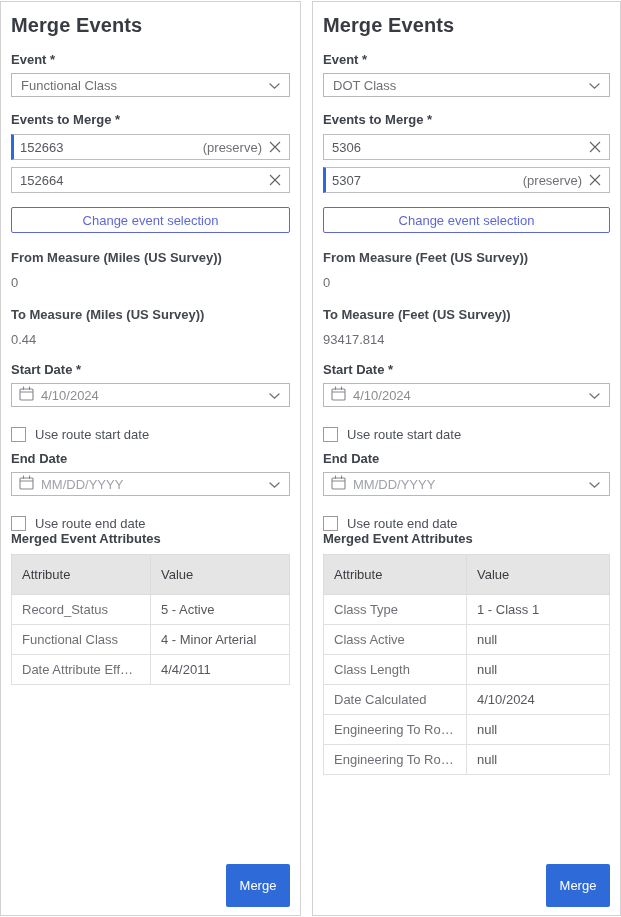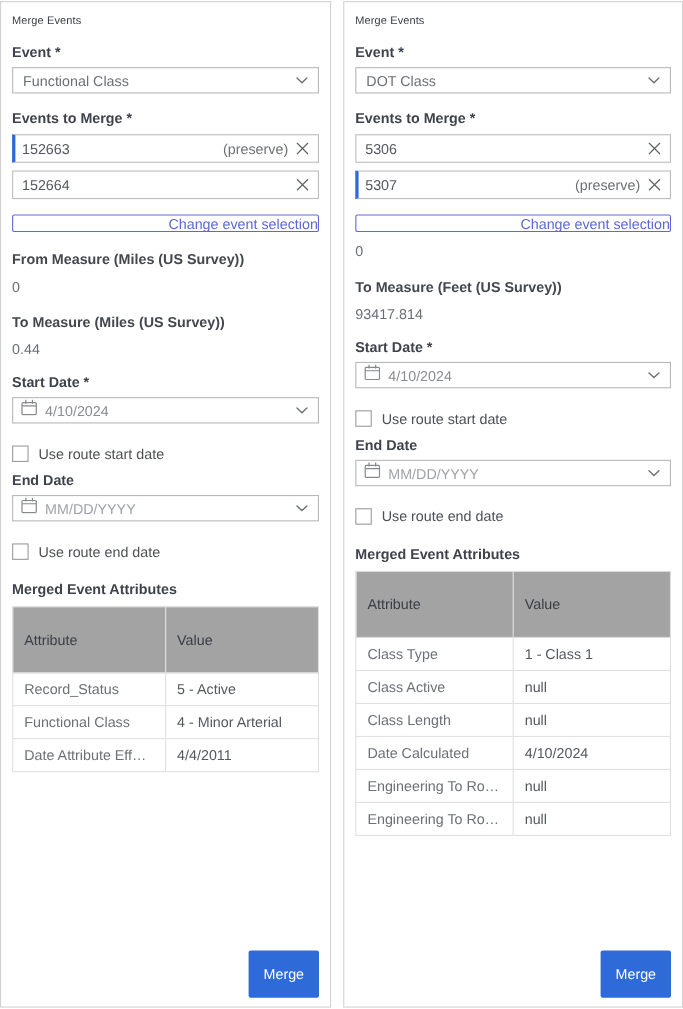--- a/index.html
+++ b/index.html
@@ -21,7 +21,7 @@
   .panel.left  { width:301px; }
   .panel.right { width:309px; }
 
-  .title { font-size:10px; font-weight:400; color:#383c42; margin-top:2px; letter-spacing:.1px;}
+  .title { font-size:20px; font-weight:700; color:#383c42; margin-top:2px; letter-spacing:.1px;}
   .lbl   { font-size:13px; font-weight:600; color:#3e424a; margin-top:15px; }
   .lbl.tight { margin-top:9px; }
 

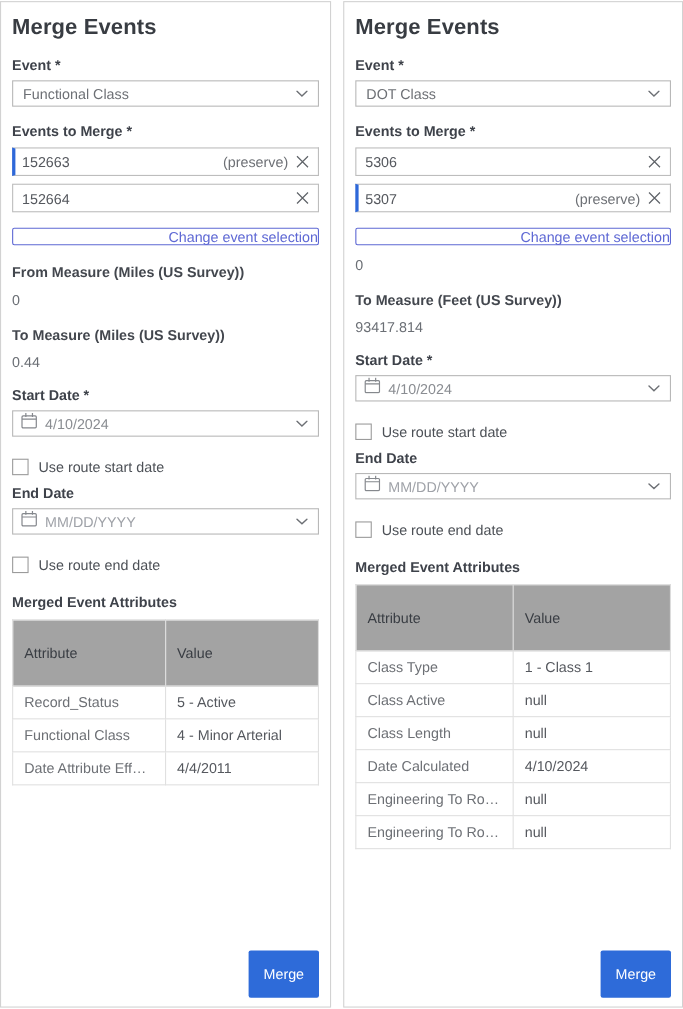--- a/index.html
+++ b/index.html
@@ -49,10 +49,10 @@
   .x-btn { width:12px; height:12px; cursor:pointer; display:flex; align-items:center; }
 
   .change-btn {
-    margin-top:14px; height:16px; width:100%;
+    margin-top:14px; height:26px; width:100%;
     background:#fff; border:1px solid #5e68d4; color:#5e68d4;
     font-family:"Liberation Sans",sans-serif;
-    font-size:13px; border-radius:2px; cursor:pointer;text-align:right;
+    font-size:13px; border-radius:2px; cursor:pointer;
   }
 
   .measure-lbl { font-size:13px; font-weight:600; color:#43474e; margin-top:17px; }

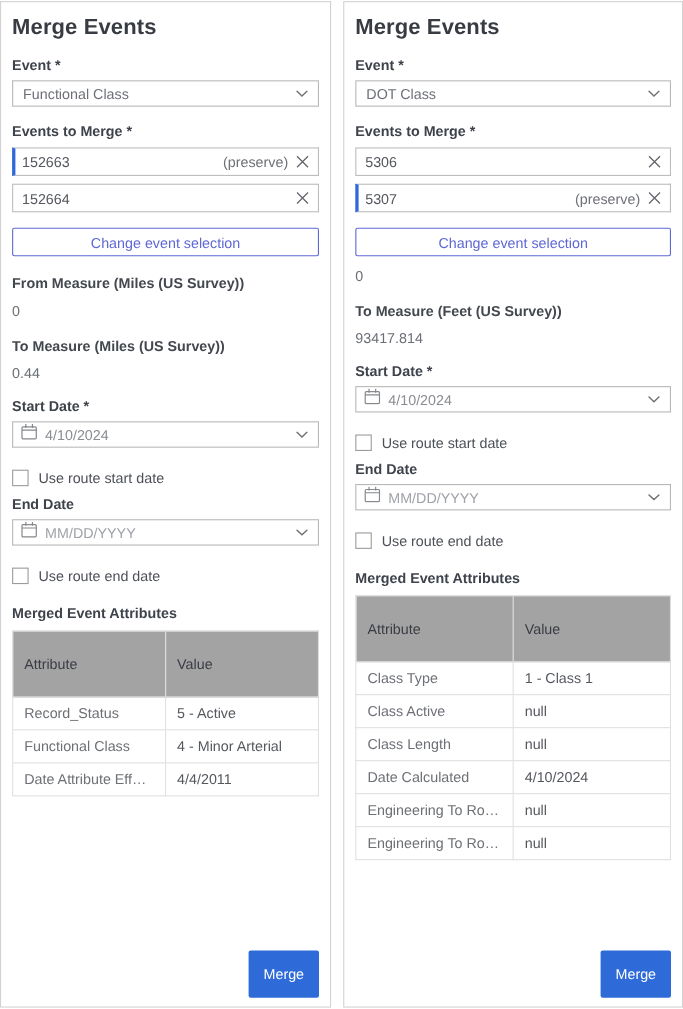--- a/index.html
+++ b/index.html
@@ -254,6 +254,7 @@
 
     <button class="change-btn">Change event selection</button>
 
+    <div class="measure-lbl">From Measure (Feet (US Survey))</div>
     <div class="measure-val">0</div>
     <div class="measure-lbl">To Measure (Feet (US Survey))</div>
     <div class="measure-val">93417.814</div>

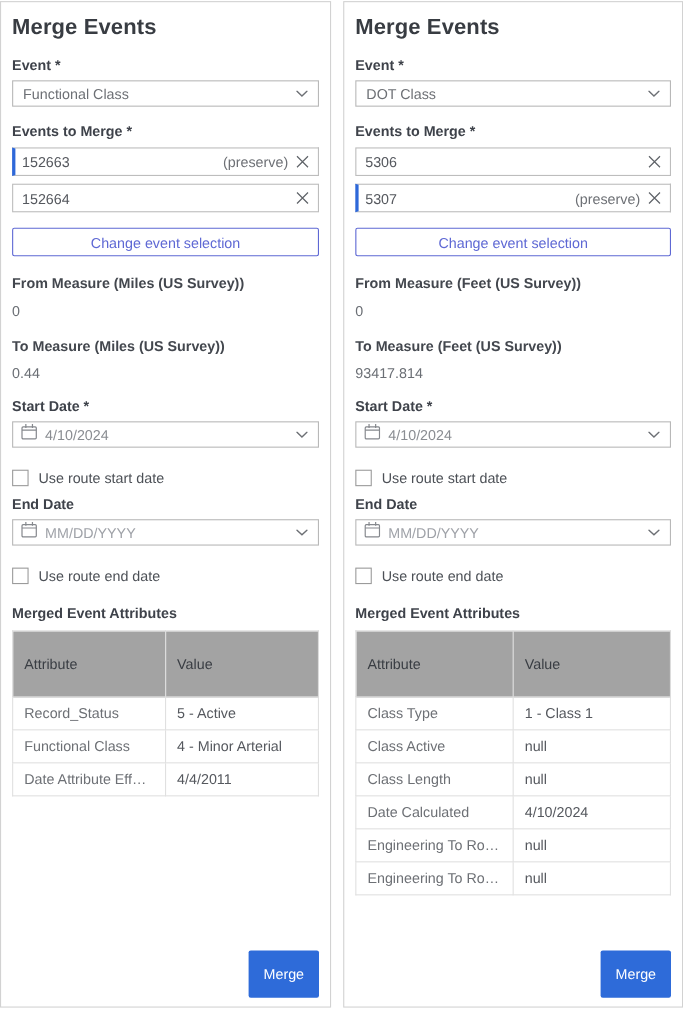--- a/index.html
+++ b/index.html
@@ -76,7 +76,7 @@
   }
   .cb-lbl { font-size:13px; color:#4c5056; margin-left:9px; }
 
-  .attrs-lbl { font-size:13px; font-weight:600; color:#3e424a; margin-top:19px; }
+  .attrs-lbl { font-size:13px; font-weight:600; color:#3e424a; }
 
   table.attrs {
     margin-top:8px; width:100%;

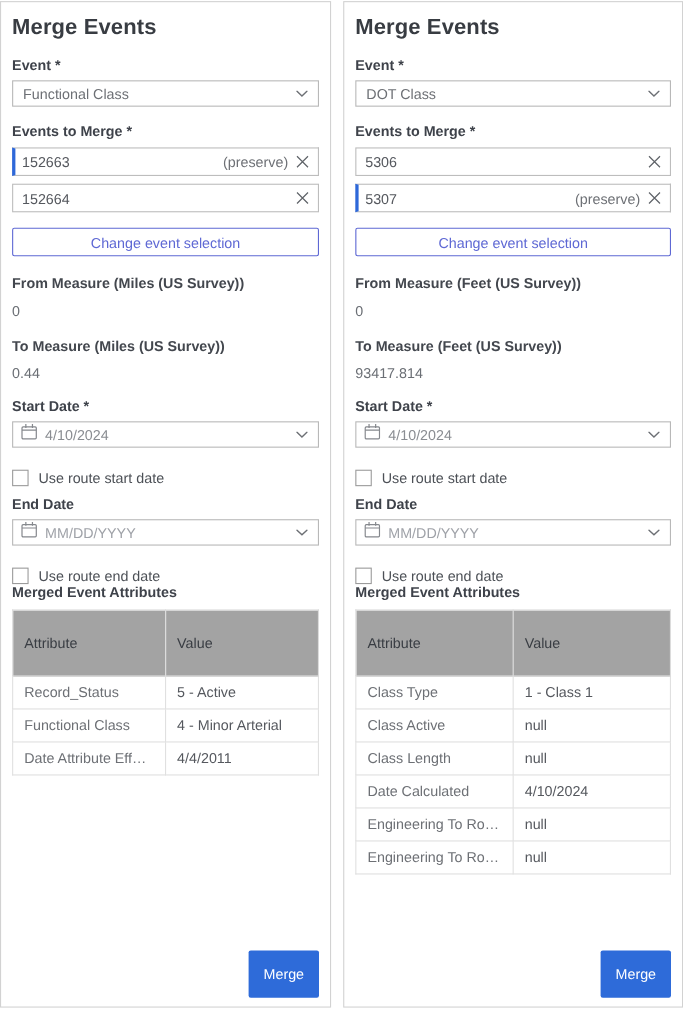--- a/index.html
+++ b/index.html
@@ -85,8 +85,8 @@
     font-size:13px;
   }
   table.attrs th {
-    background:#a3a3a3; text-align:left; font-weight:400; color:#393d43;
-    padding:22px 10px; border:1px solid #dcdcdc; height:27px;
+    background:#e5e5e5; text-align:left; font-weight:400; color:#393d43;
+    padding:12px 10px; border:1px solid #dcdcdc; height:27px;
   }
   table.attrs td {
     padding:7px 10px; border:1px solid #e0e0e0; height:29px;

